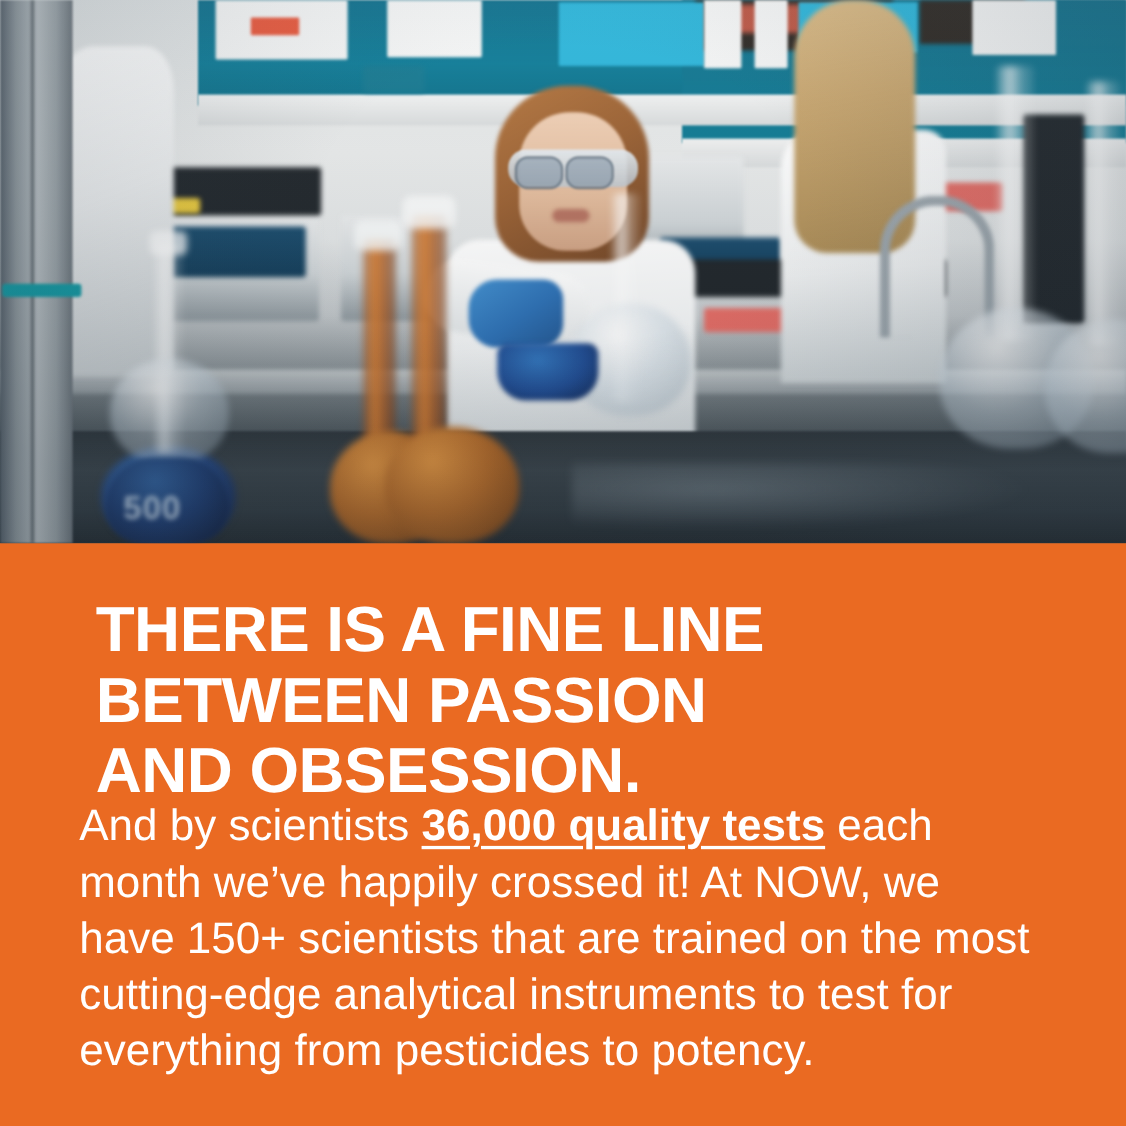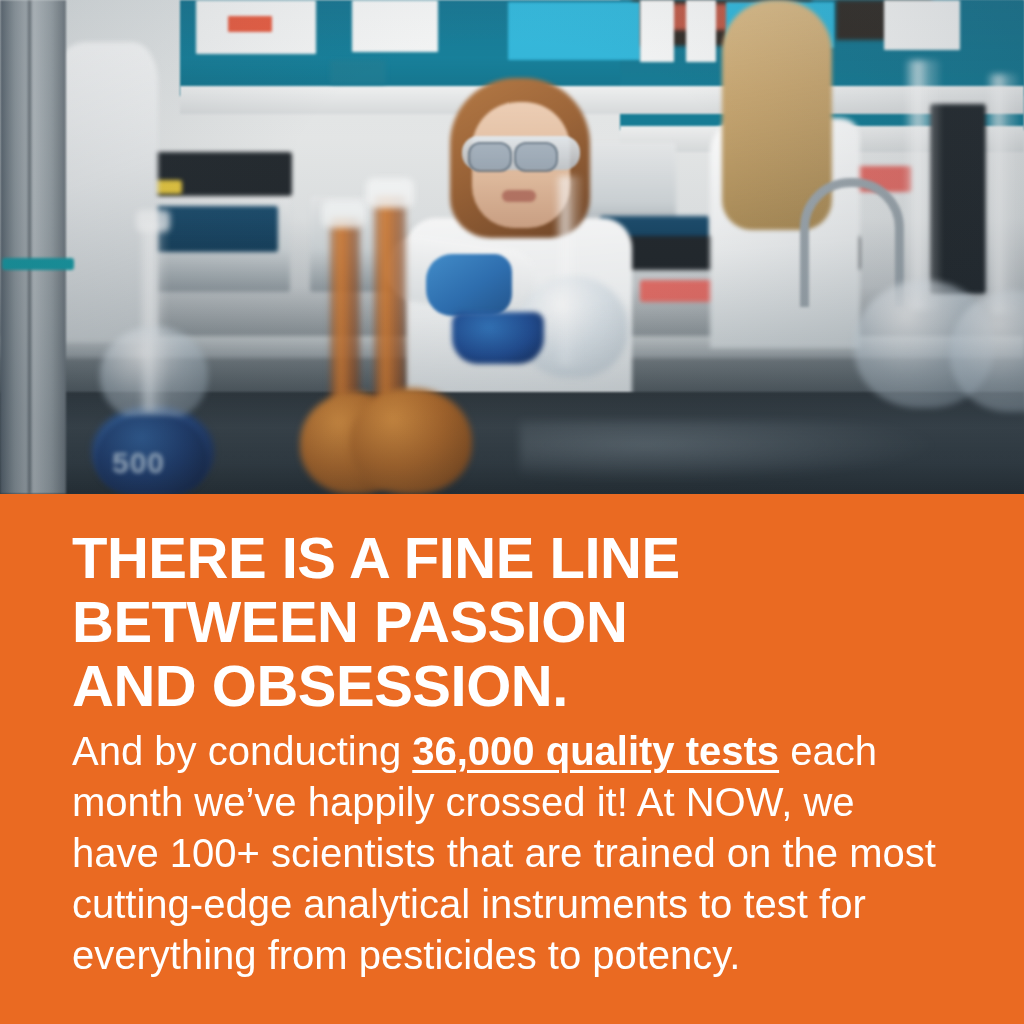--- a/index.html
+++ b/index.html
@@ -357,7 +357,7 @@
     line-height: 64px;
     letter-spacing: -0.5px;
     text-transform: uppercase;
-    margin: 0;
+    margin: 15px;
   }
   .headline .hl-line { display: block; }
 

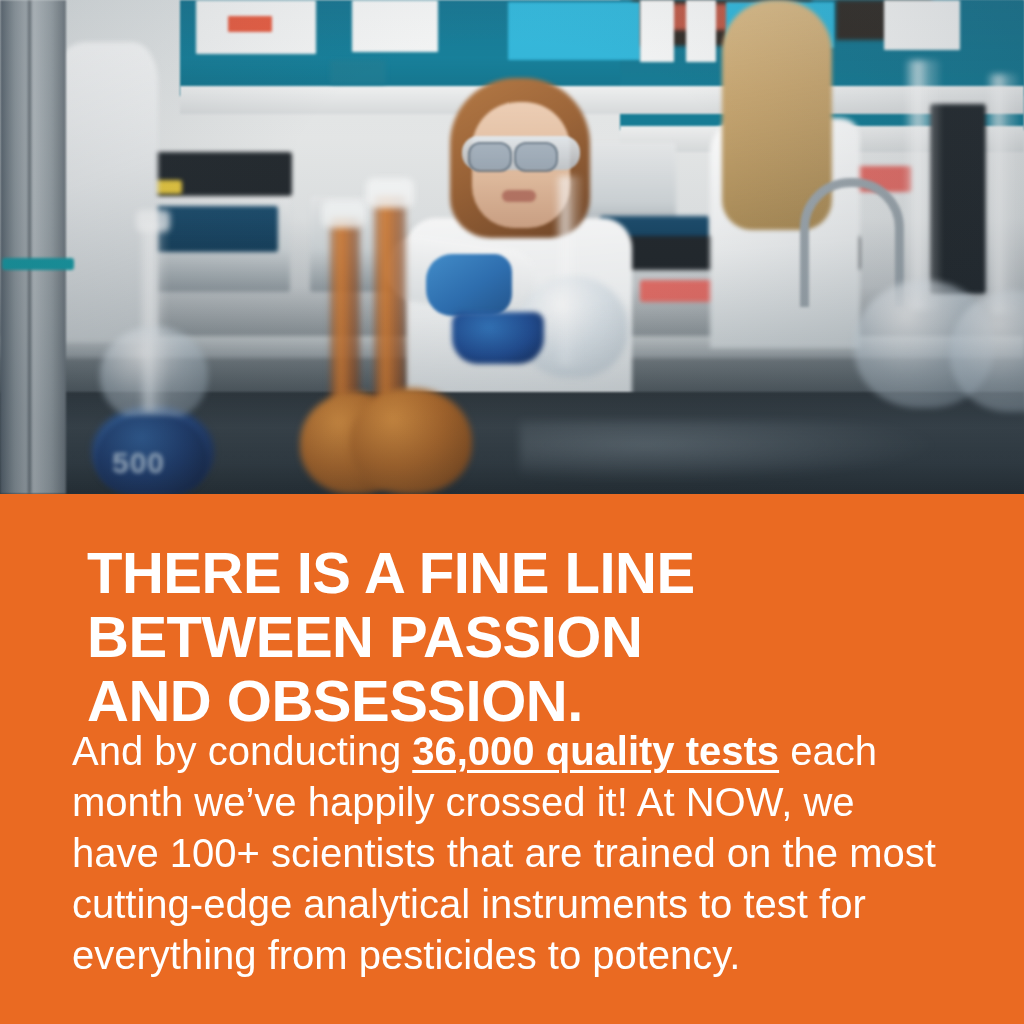--- a/index.html
+++ b/index.html
@@ -489,7 +489,7 @@
       <span class="hl-line">and obsession.</span>
     </h1>
 
-    <p class="body-copy"><span>And by conducting </span><span class="hi">36,000 quality tests</span><span> each month we’ve happily crossed it! At NOW, we have 100+ scientists that are trained on the most cutting-edge analytical instruments to test for everything from pesticides to potency.</span></p>
+    <p class="body-copy"><span>And by scientists </span><span class="hi">36,000 quality tests</span><span> each month we’ve happily crossed it! At NOW, we have 100+ scientists that are trained on the most cutting-edge analytical instruments to test for everything from pesticides to potency.</span></p>
 
   </div>
 </div>

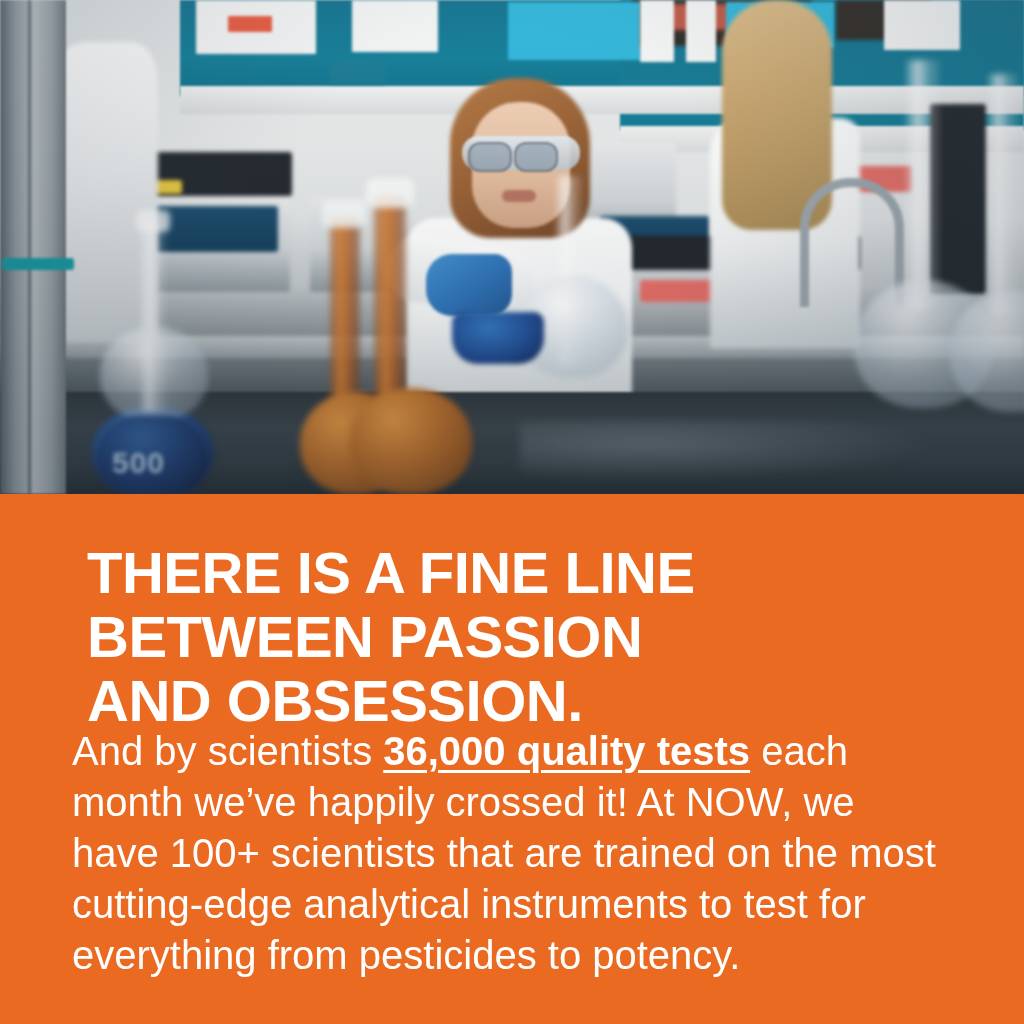--- a/index.html
+++ b/index.html
@@ -489,7 +489,7 @@
       <span class="hl-line">and obsession.</span>
     </h1>
 
-    <p class="body-copy"><span>And by scientists </span><span class="hi">36,000 quality tests</span><span> each month we’ve happily crossed it! At NOW, we have 100+ scientists that are trained on the most cutting-edge analytical instruments to test for everything from pesticides to potency.</span></p>
+    <p class="body-copy"><span>And by scientists </span><span class="hi">36,000 quality tests</span><span> each month we’ve happily crossed it! At NOW, we have 150+ scientists that are trained on the most cutting-edge analytical instruments to test for everything from pesticides to potency.</span></p>
 
   </div>
 </div>

